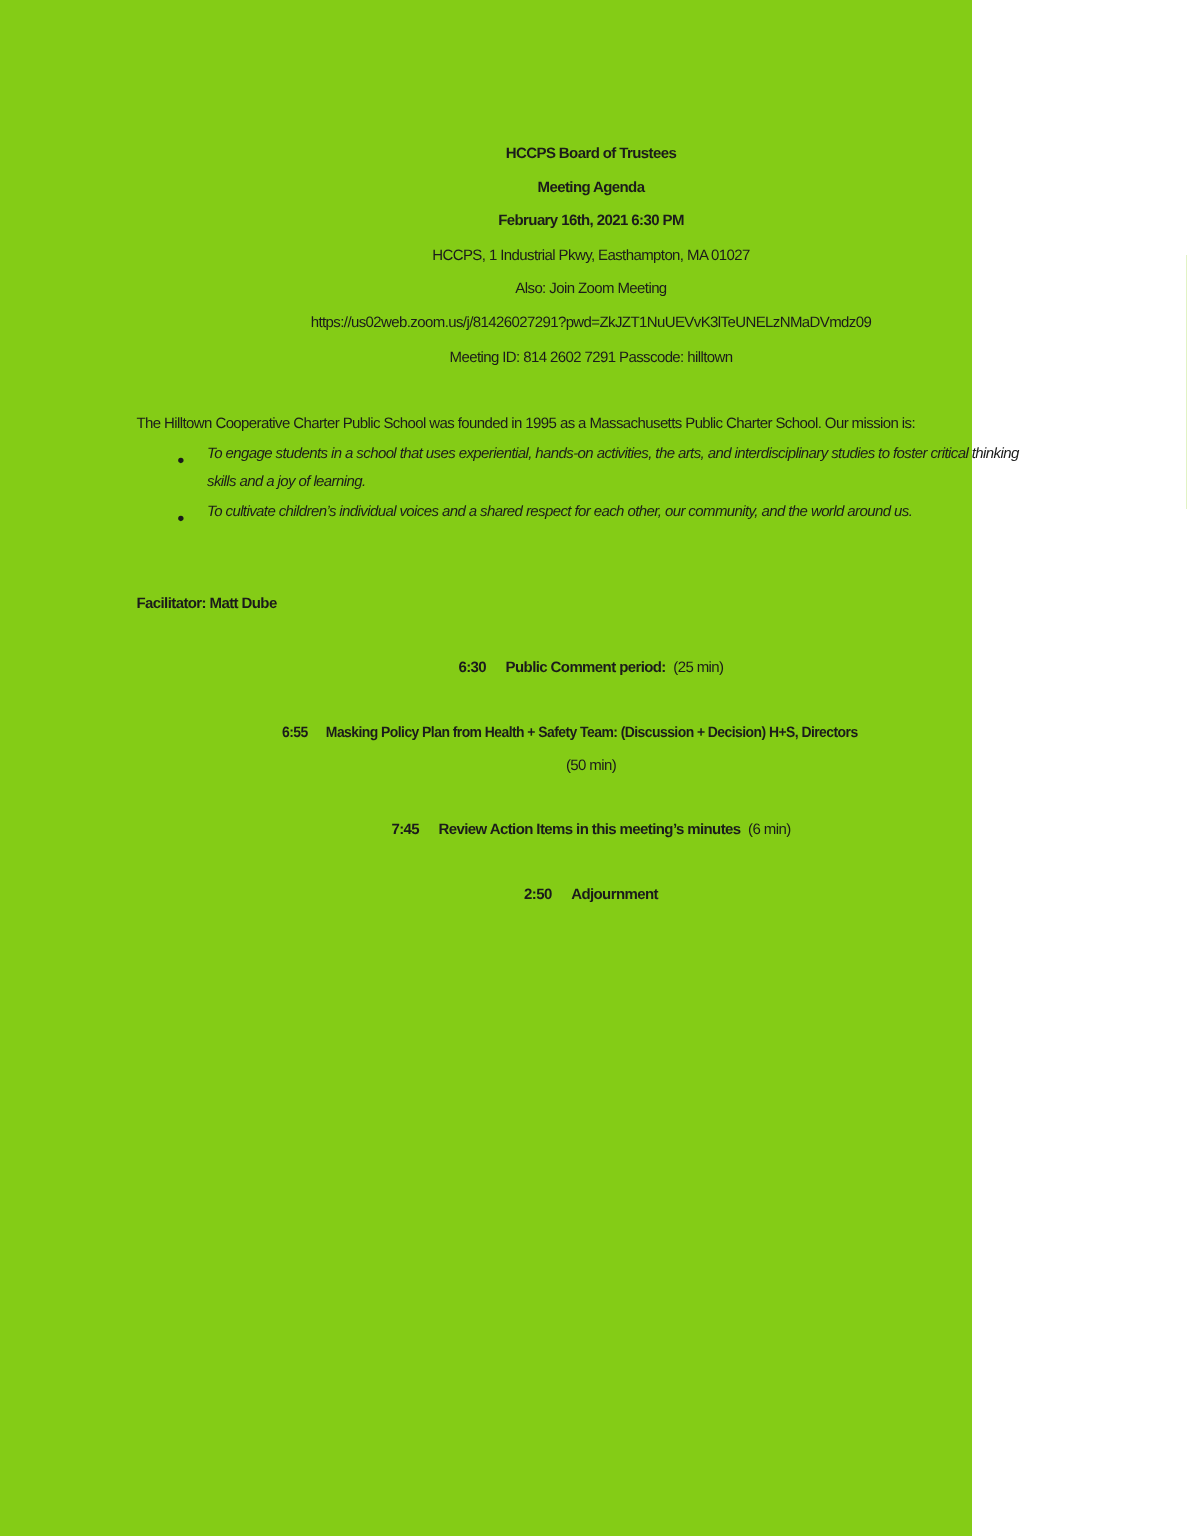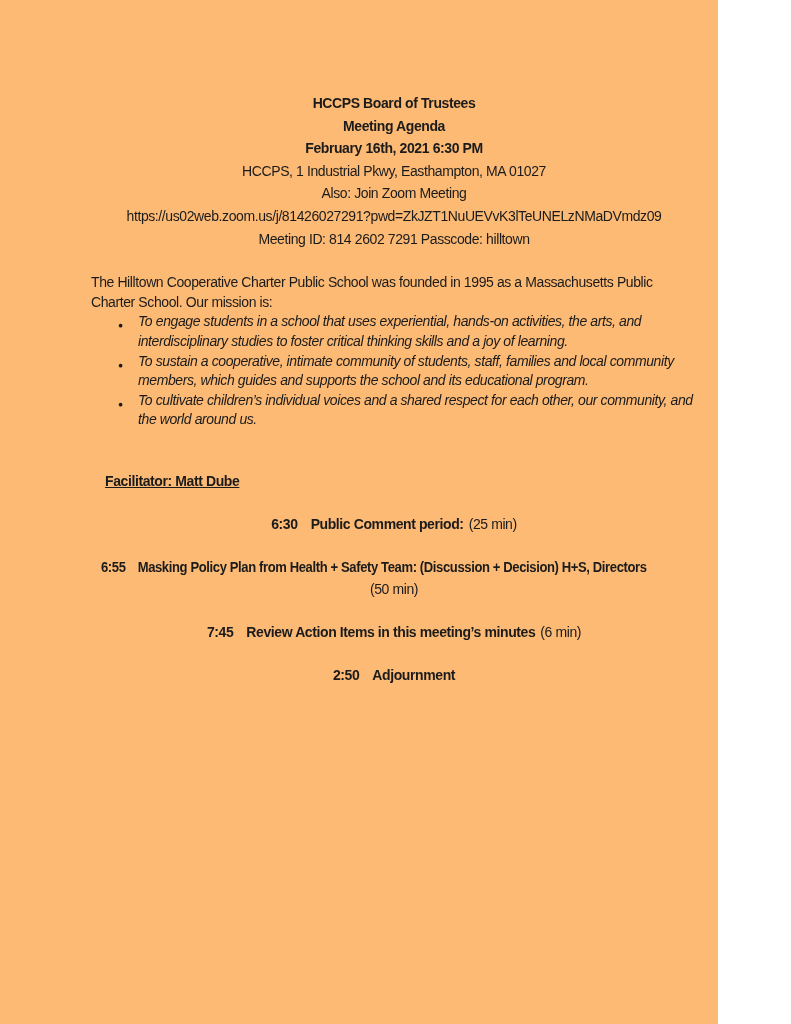--- a/index.html
+++ b/index.html
@@ -10,11 +10,11 @@
   }
   .page {
     box-sizing: border-box;
-    width: 718px; height: 1024px;
+    width: 648px; height: 1024px;
     padding: 92px 0 0 91px;
-    font-size: 14px;
+    font-size: 10px;
     letter-spacing: -0.4px;
-    background: #fdba74;
+    background: #84cc16;
   }
   .content { width: 606px; }
   .doc-header { text-align: center; line-height: 22.6px; }

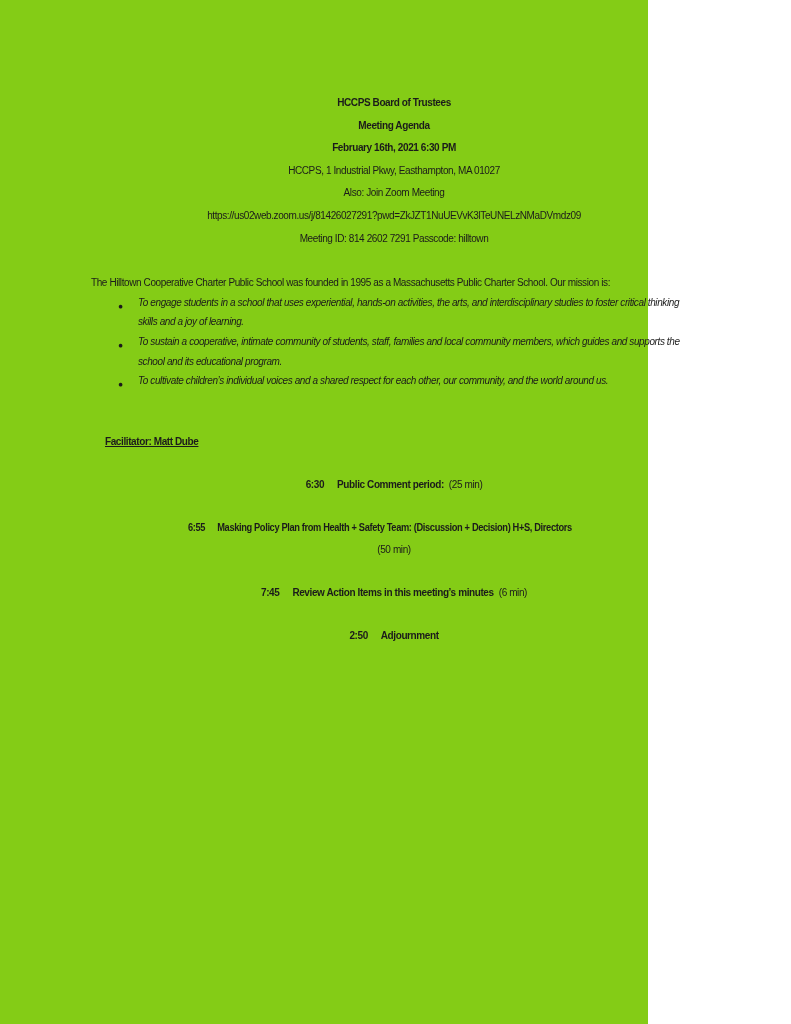--- a/index.html
+++ b/index.html
@@ -60,7 +60,6 @@
       <p>The Hilltown Cooperative Charter Public School was founded in 1995 as a Massachusetts Public Charter School. Our mission is:</p>
       <ul class="mission-list">
         <li>To engage students in a school that uses experiential, hands-on activities, the arts, and interdisciplinary studies to foster critical thinking skills and a joy of learning.</li>
-        <li>To sustain a cooperative, intimate community of students, staff, families and local community members, which guides and supports the school and its educational program.</li>
         <li>To cultivate children’s individual voices and a shared respect for each other, our community, and the world around us.</li>
       </ul>
     </section>

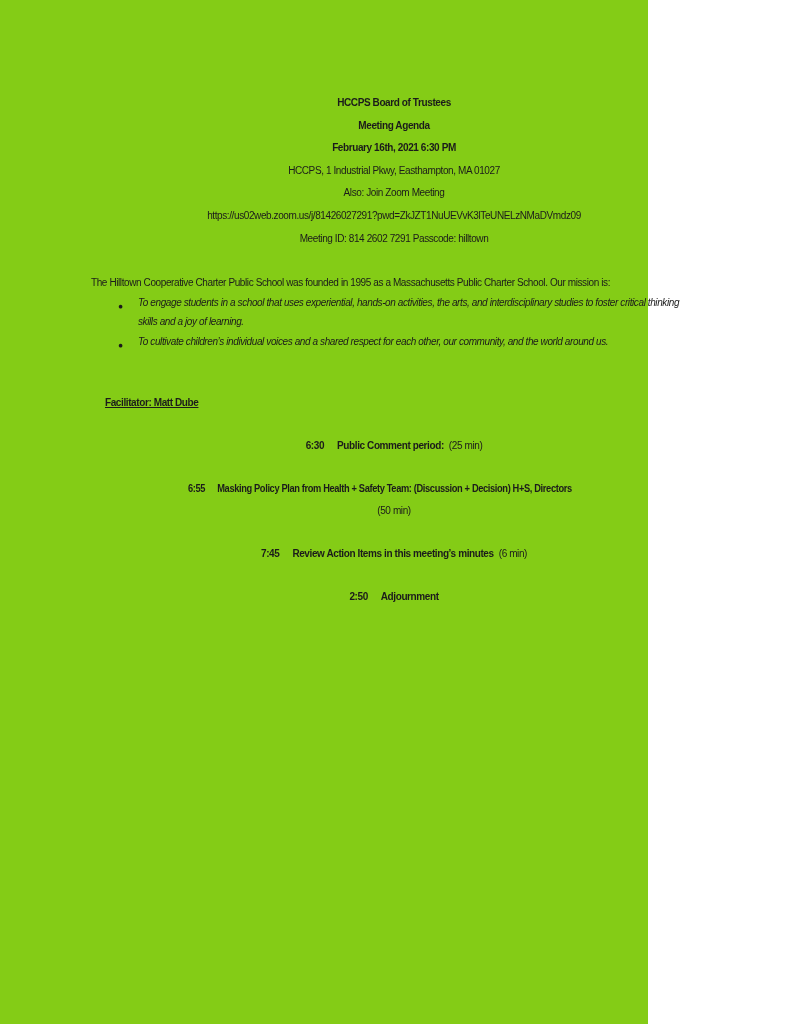--- a/index.html
+++ b/index.html
@@ -29,7 +29,7 @@
     position: absolute; left: 27px; top: 4px;
     font-size: 8.5px; letter-spacing: 0;
   }
-  .facilitator { margin: 40px 14px 0; font-weight: bold; line-height: 22px; text-decoration: underline; }
+  .facilitator { margin: 40px 0 0; font-weight: bold; line-height: 22px; }
   .agenda-item { margin: 21px 0 0; line-height: 22px; text-align: center; }
   .agenda-item .time { font-weight: bold; margin-right: 13px; }
   .agenda-item .title { font-weight: bold; }

